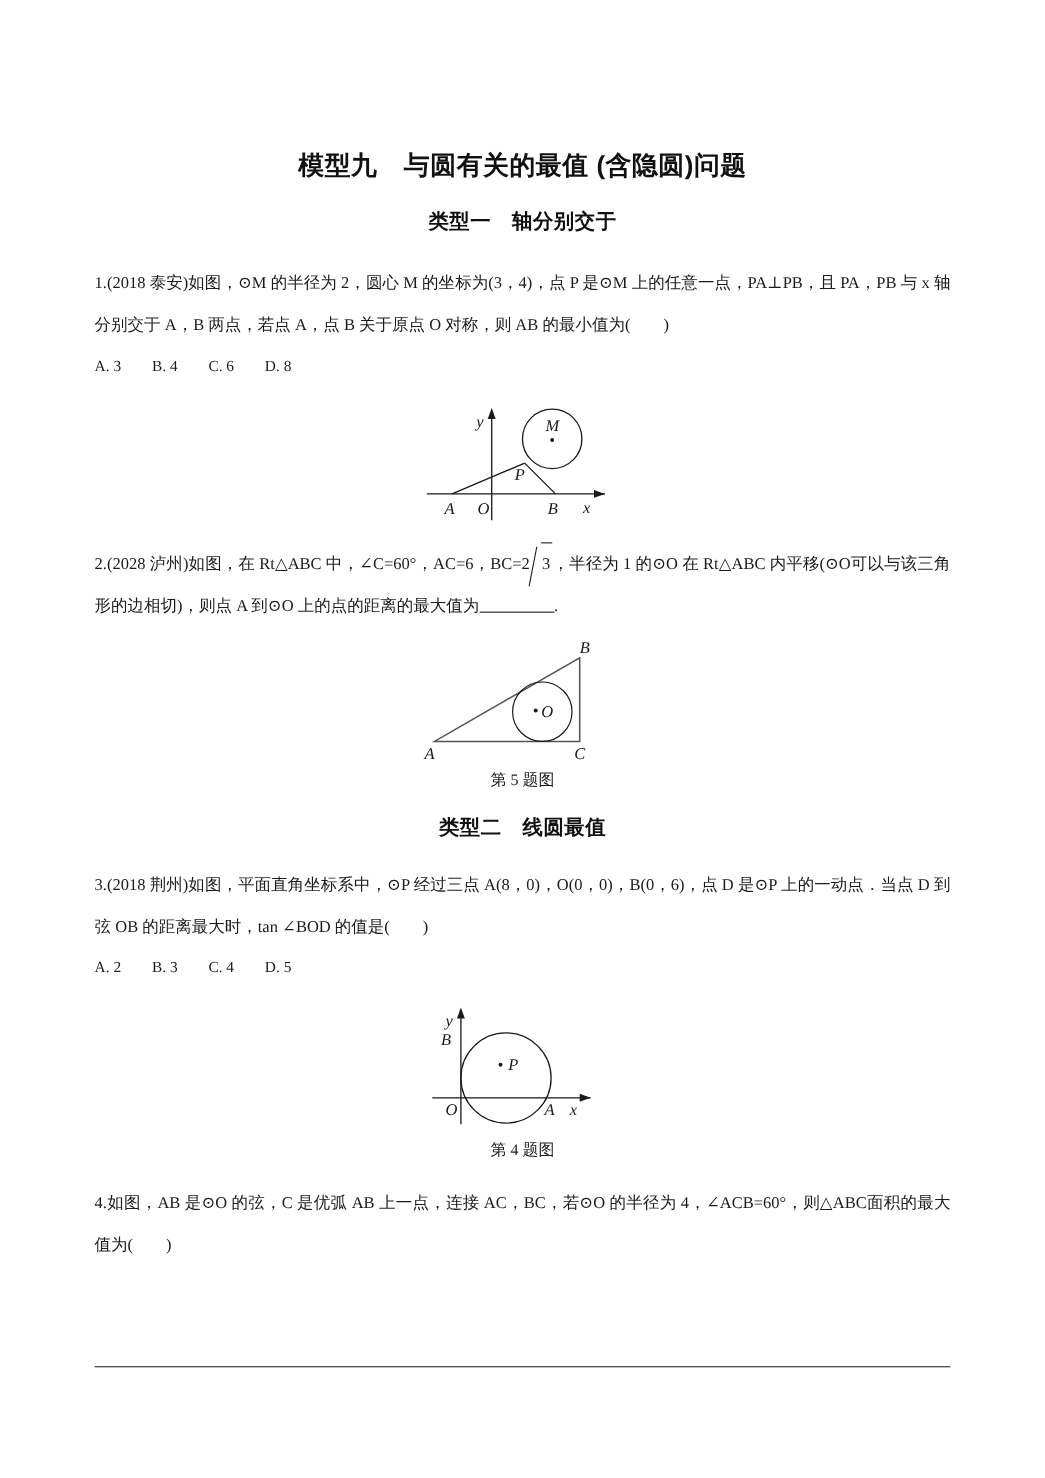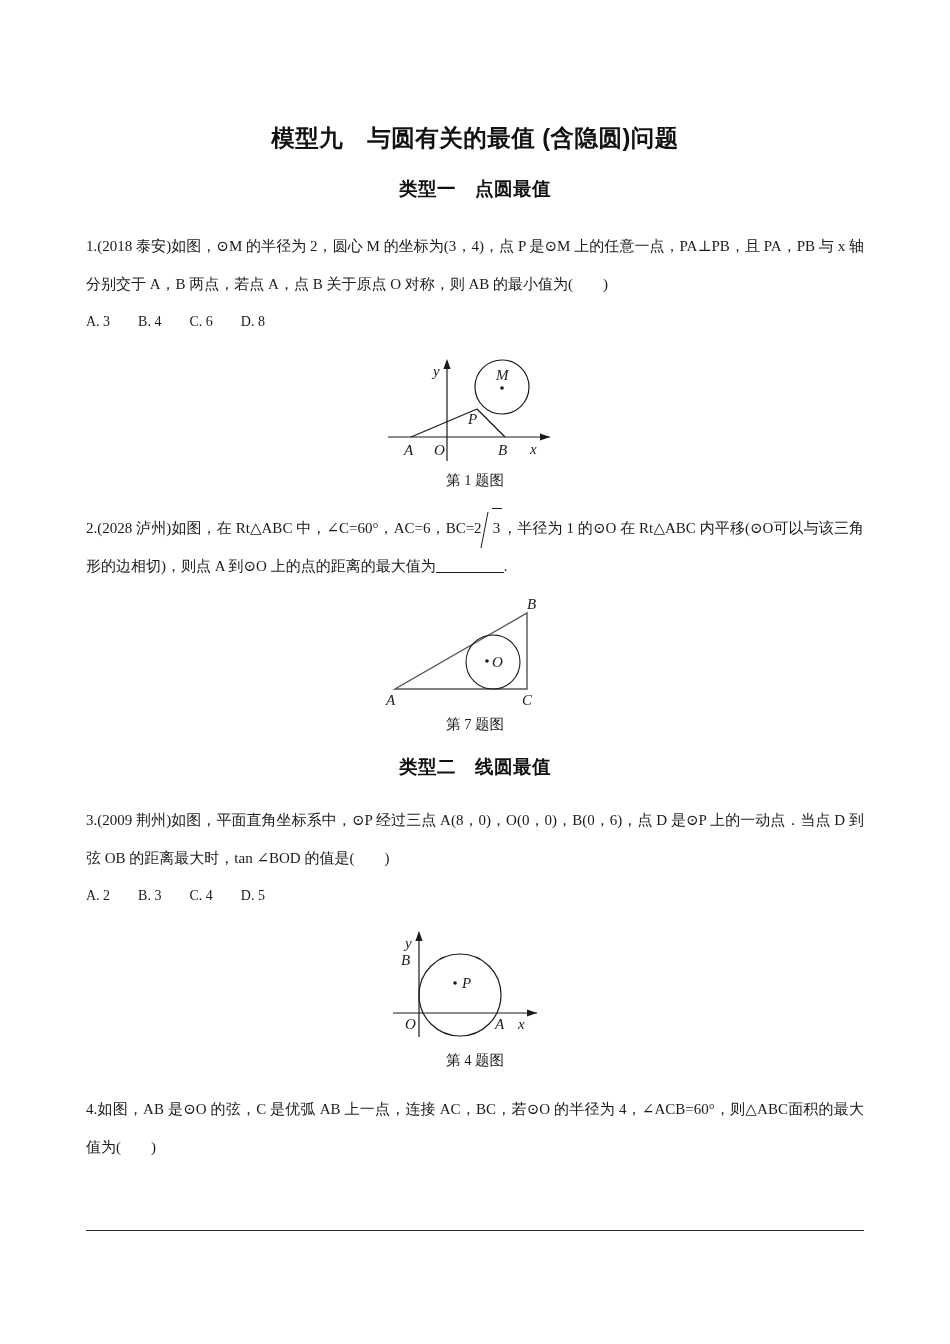--- a/index.html
+++ b/index.html
@@ -17,7 +17,7 @@
   }
   .page {
     position: absolute;
-    left: 0; top: 0;
+    left: 0; top: 12px;
     width: 950px;
     height: 1192px;
   }

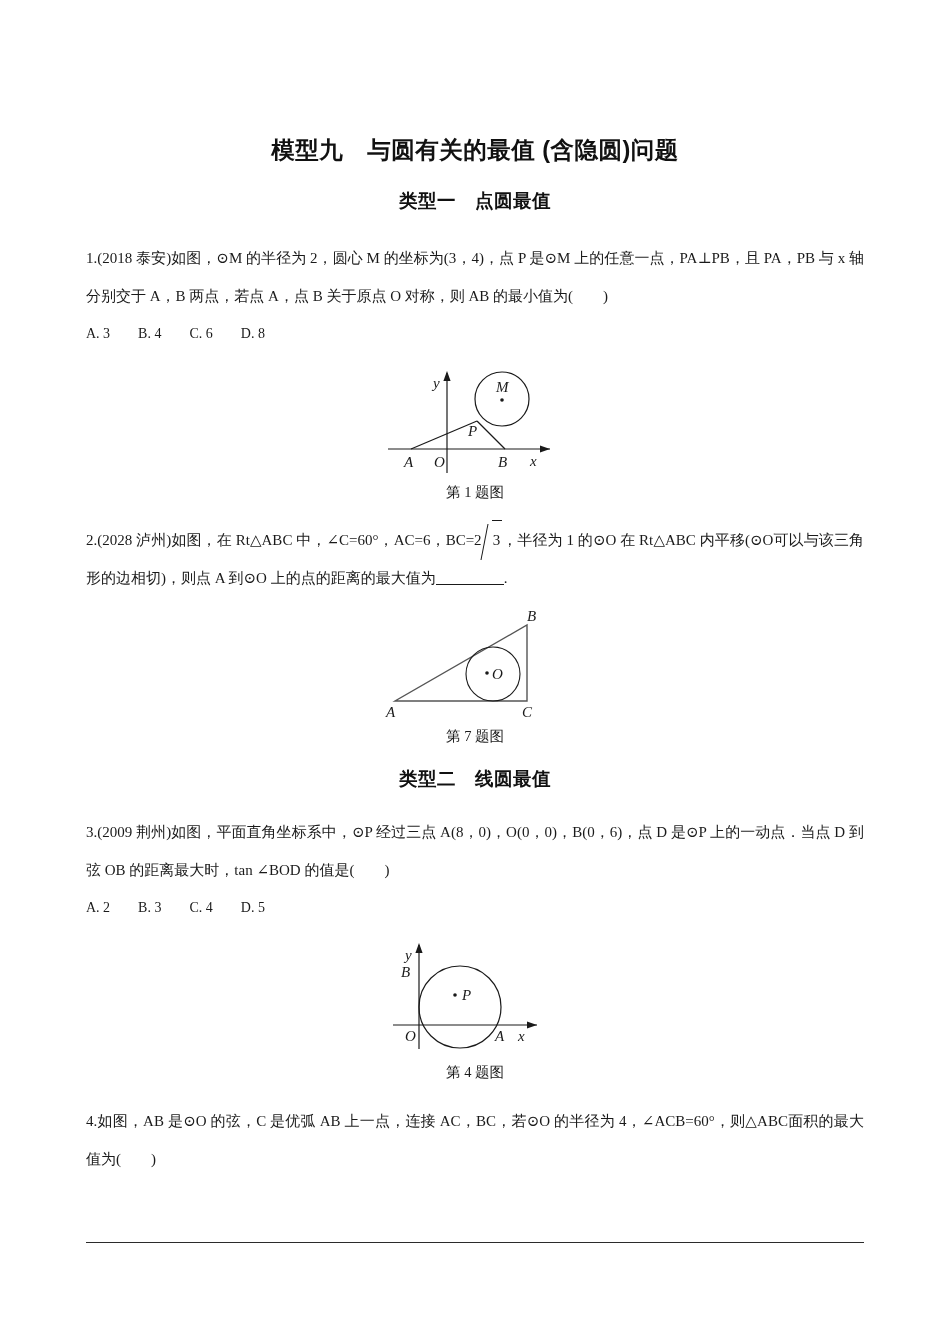--- a/index.html
+++ b/index.html
@@ -141,7 +141,7 @@
 
     <h1 class="main-title">模型九　与圆有关的最值 (含隐圆)问题</h1>
 
-    <h2 class="type-heading th-1">类型一　点圆最值</h2>
+    <h2 class="type-heading th-1">类型一　轴分别交于</h2>
 
     <p class="q q-1"><span>1.</span><span>(2018 泰安)</span><span>如图，⊙M 的半径为 2，圆心 M 的坐标为(3，4)，点 P 是⊙M 上的任意一点，PA⊥PB，且 PA，</span><span>PB 与 x 轴分别交于 A，B 两点，若点 A，点 B 关于原点 O 对称，则 AB 的最小值为(　　)</span></p>
 

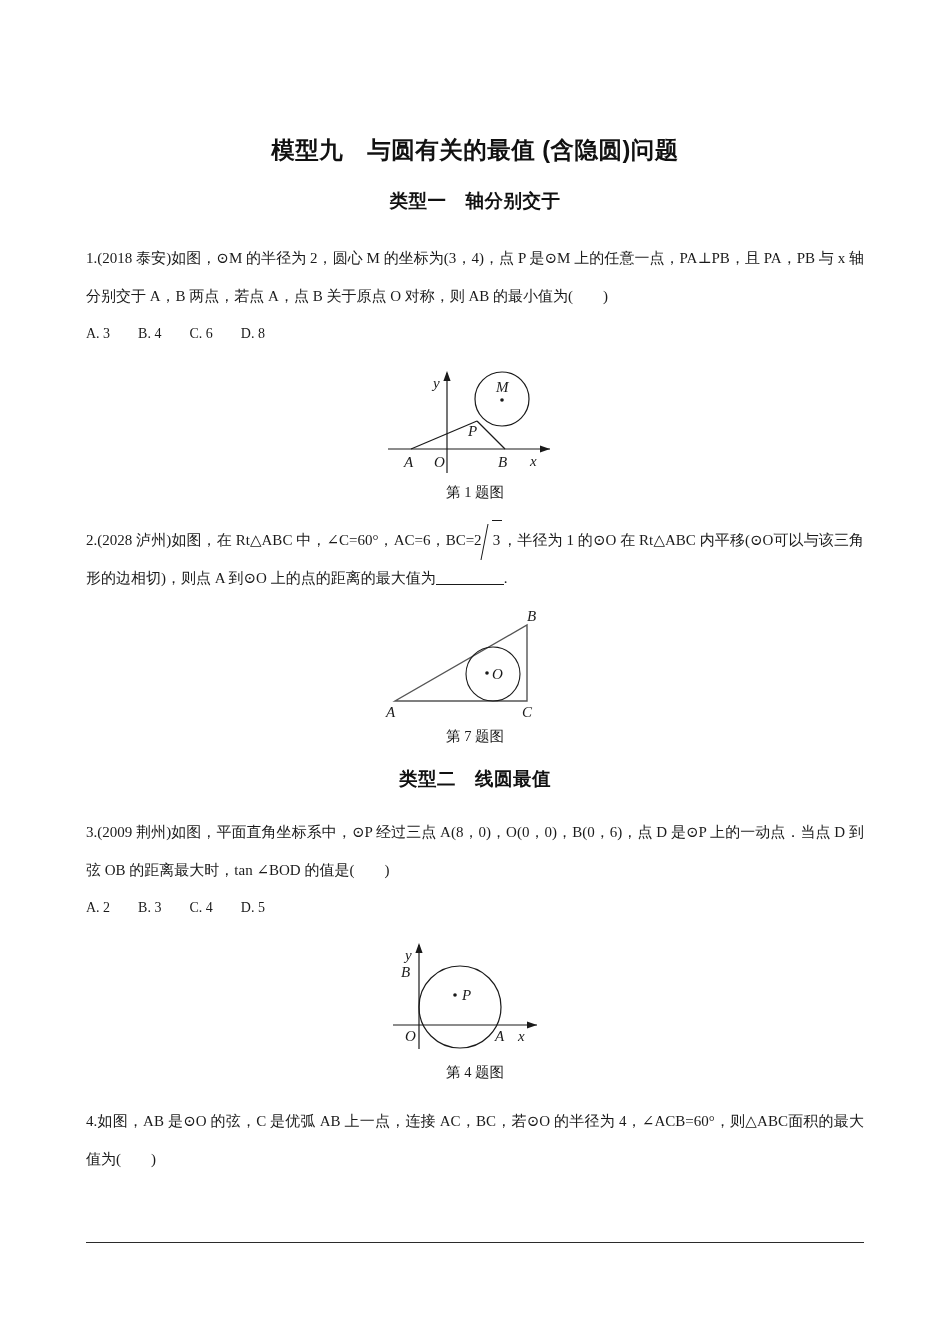--- a/index.html
+++ b/index.html
@@ -171,7 +171,6 @@
         <text x="53" y="25" font-size="15">y</text>
       </svg>
     </div>
-    <p class="caption">第 1 题图</p>
 
     <p class="q q-2"><span>2.</span><span>(2028 泸州)</span><span>如图，在 Rt△ABC 中，∠C=60°，AC=6，BC=2</span><span class="radical"><span>3</span></span><span>，半径为 1 的⊙O 在 Rt△ABC 内平移(⊙O</span><span>可以与该三角形的边相切)，则点 A 到⊙O 上的点的距离的最大值为</span><span class="blank-ul"></span><span>.</span></p>
 

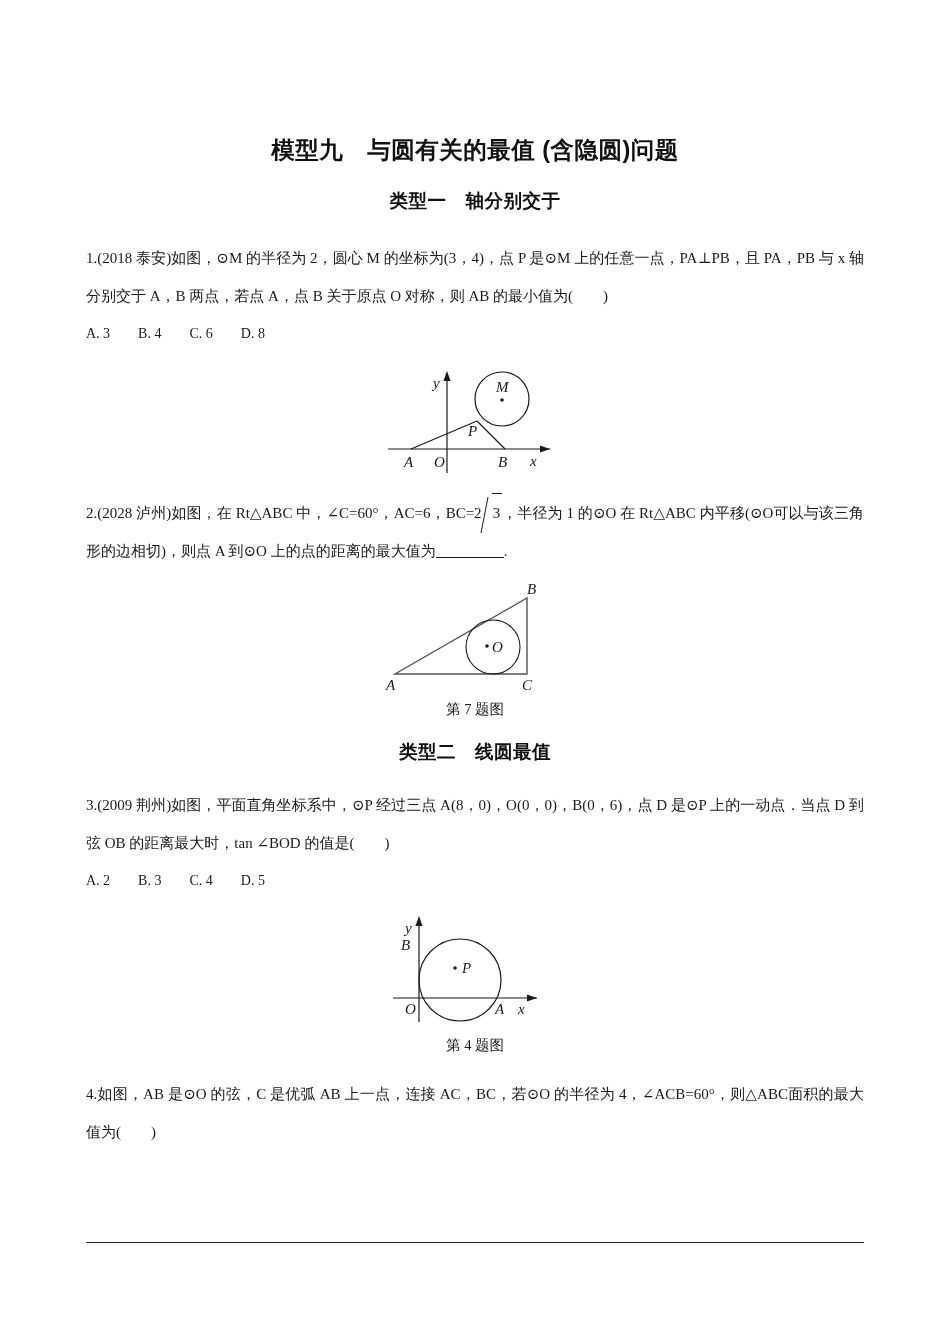--- a/index.html
+++ b/index.html
@@ -188,7 +188,7 @@
         <text x="117" y="72" font-size="15">O</text>
       </svg>
     </div>
-    <p class="caption">第 7 题图</p>
+    <p class="caption">第 5 题图</p>
 
     <h2 class="type-heading th-2">类型二　线圆最值</h2>
 

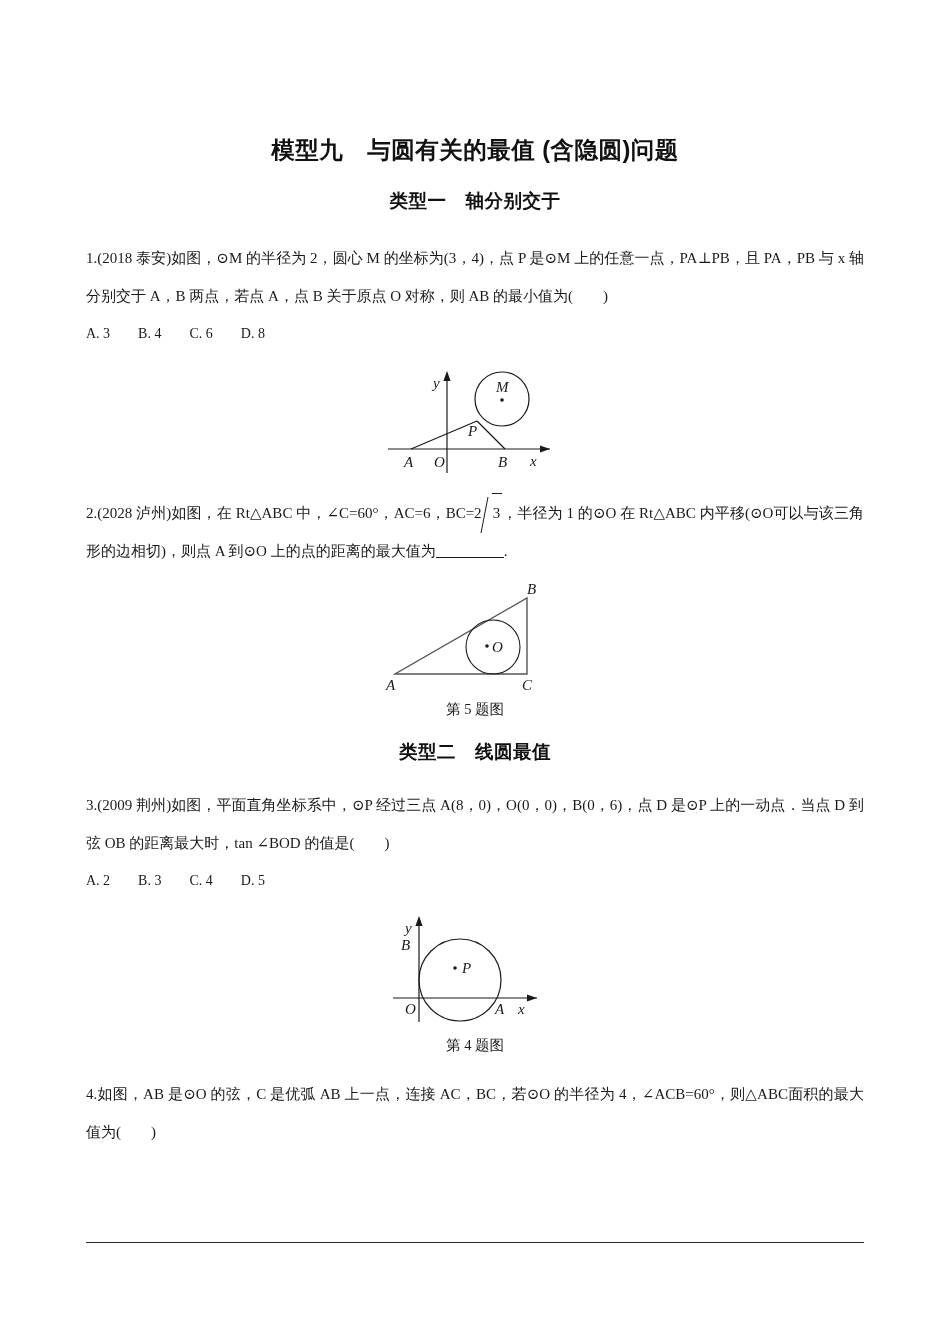--- a/index.html
+++ b/index.html
@@ -192,7 +192,7 @@
 
     <h2 class="type-heading th-2">类型二　线圆最值</h2>
 
-    <p class="q q-3"><span>3.</span><span>(2009 荆州)</span><span>如图，平面直角坐标系中，⊙P 经过三点 A(8，0)，O(0，0)，B(0，6)，点 D 是⊙P 上的一动</span><span>点．当点 D 到弦 OB 的距离最大时，tan ∠BOD 的值是(　　)</span></p>
+    <p class="q q-3"><span>3.</span><span>(2018 荆州)</span><span>如图，平面直角坐标系中，⊙P 经过三点 A(8，0)，O(0，0)，B(0，6)，点 D 是⊙P 上的一动</span><span>点．当点 D 到弦 OB 的距离最大时，tan ∠BOD 的值是(　　)</span></p>
 
     <p class="opts">A. 2　　B. 3　　C. 4　　D. 5</p>
 

